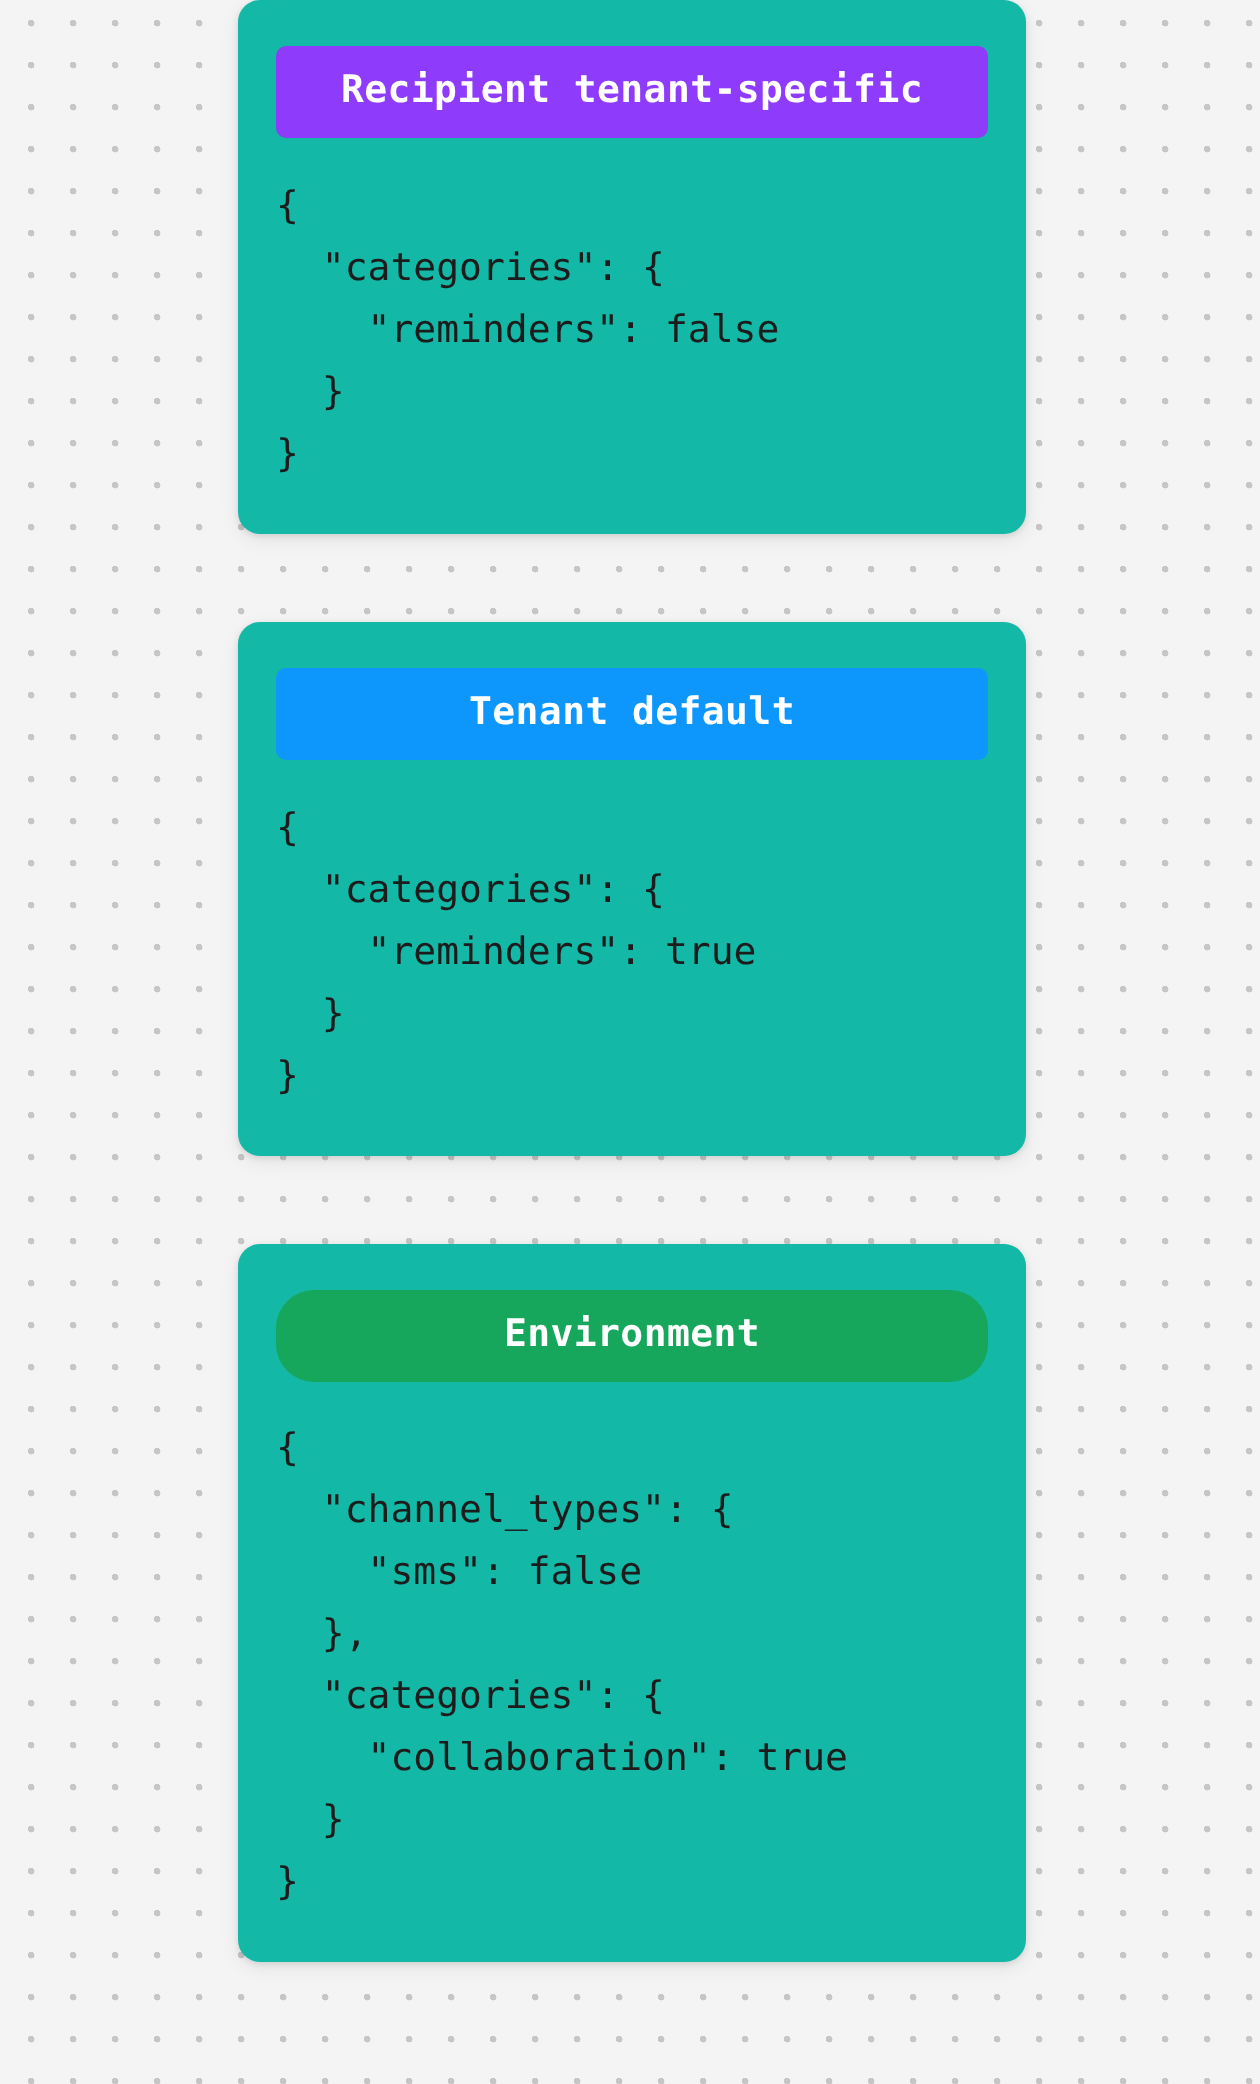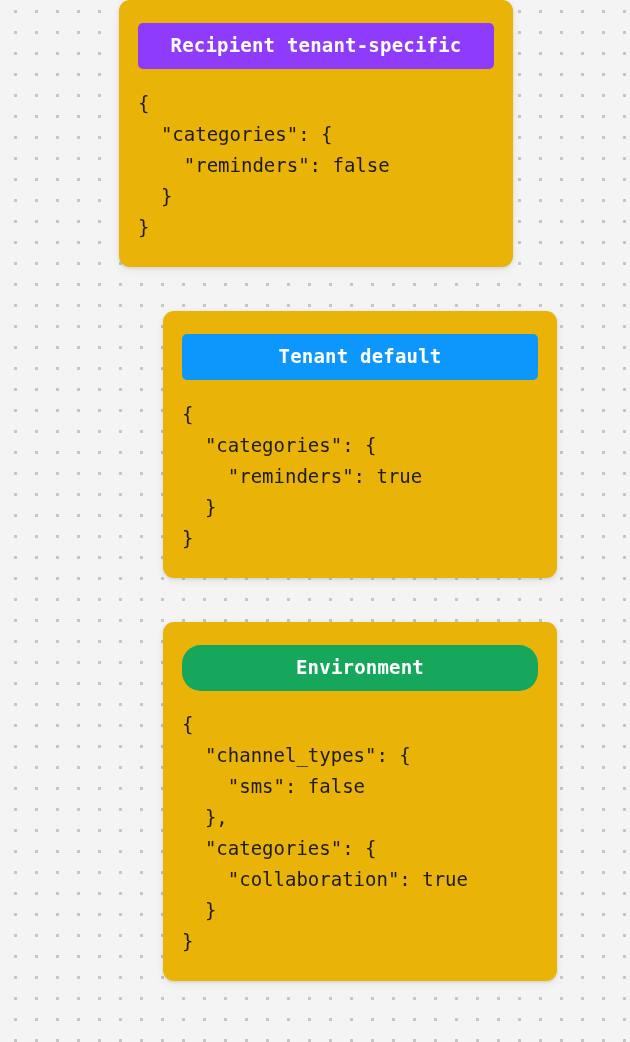--- a/index.html
+++ b/index.html
@@ -27,7 +27,7 @@
   }
 
   .card {
-    background: #eab308;
+    background: #14b8a6;
     border-radius: 11px;
     box-shadow: 0 1px 3px rgba(0,0,0,0.10), 0 3px 10px rgba(0,0,0,0.07);
     box-sizing: border-box;

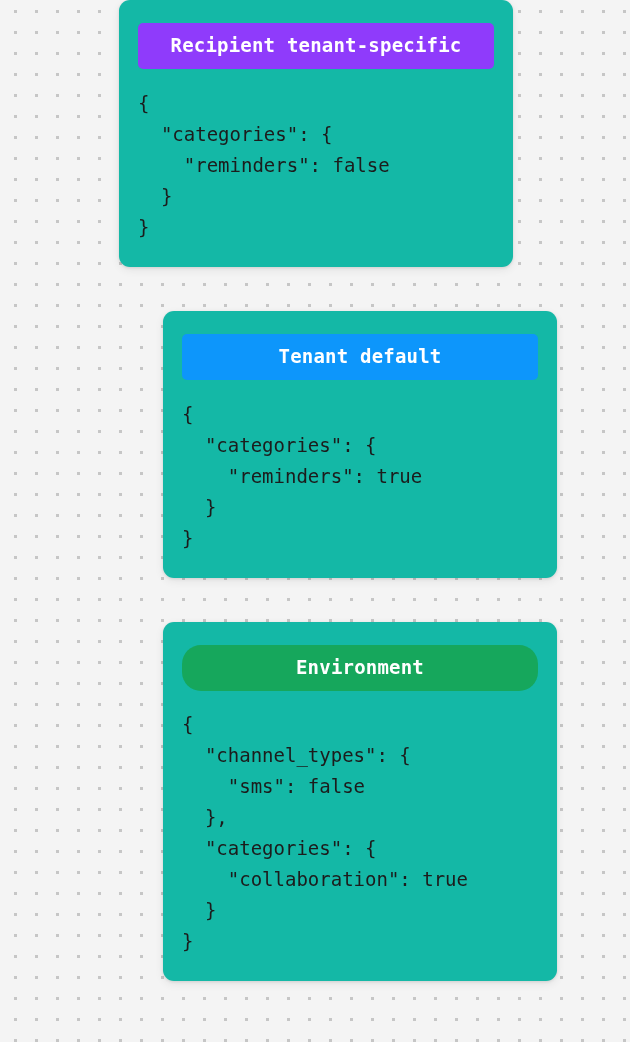--- a/index.html
+++ b/index.html
@@ -37,7 +37,6 @@
 
   .card + .card {
     margin-top: 44px;
-    margin-left: 44px;
   }
 
   .card-header {

